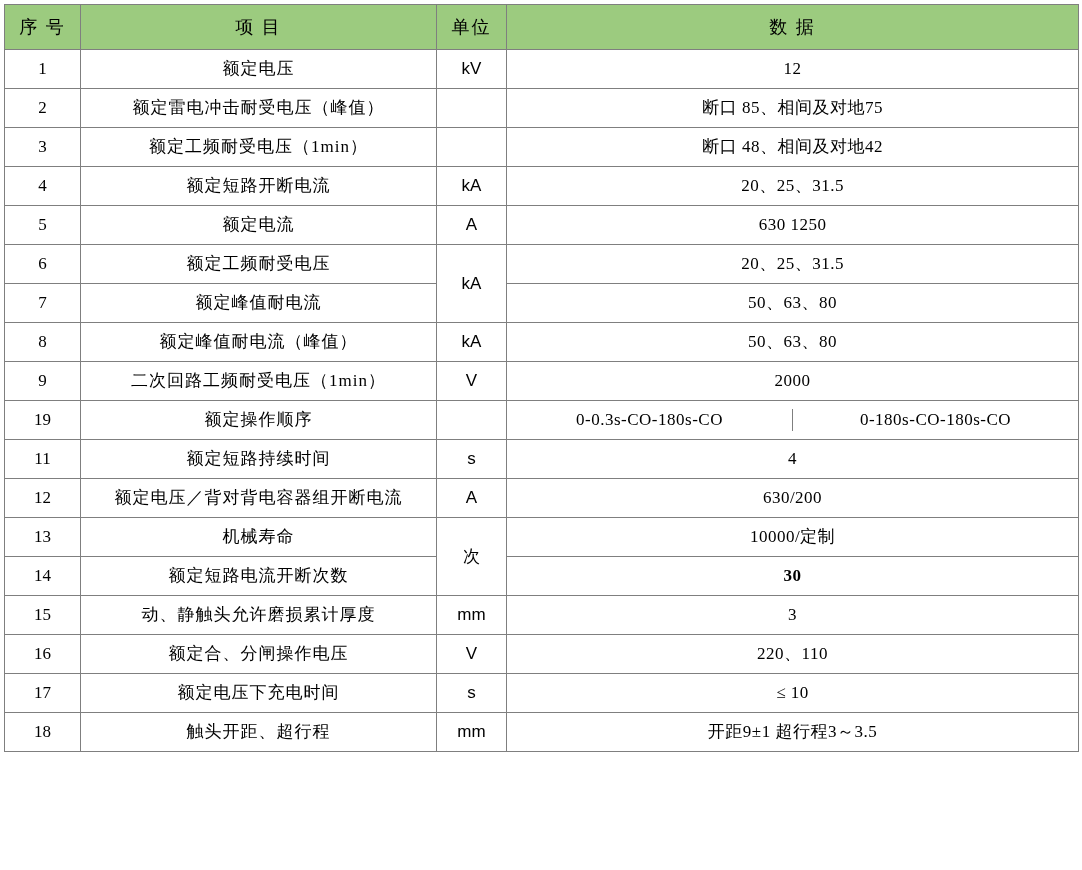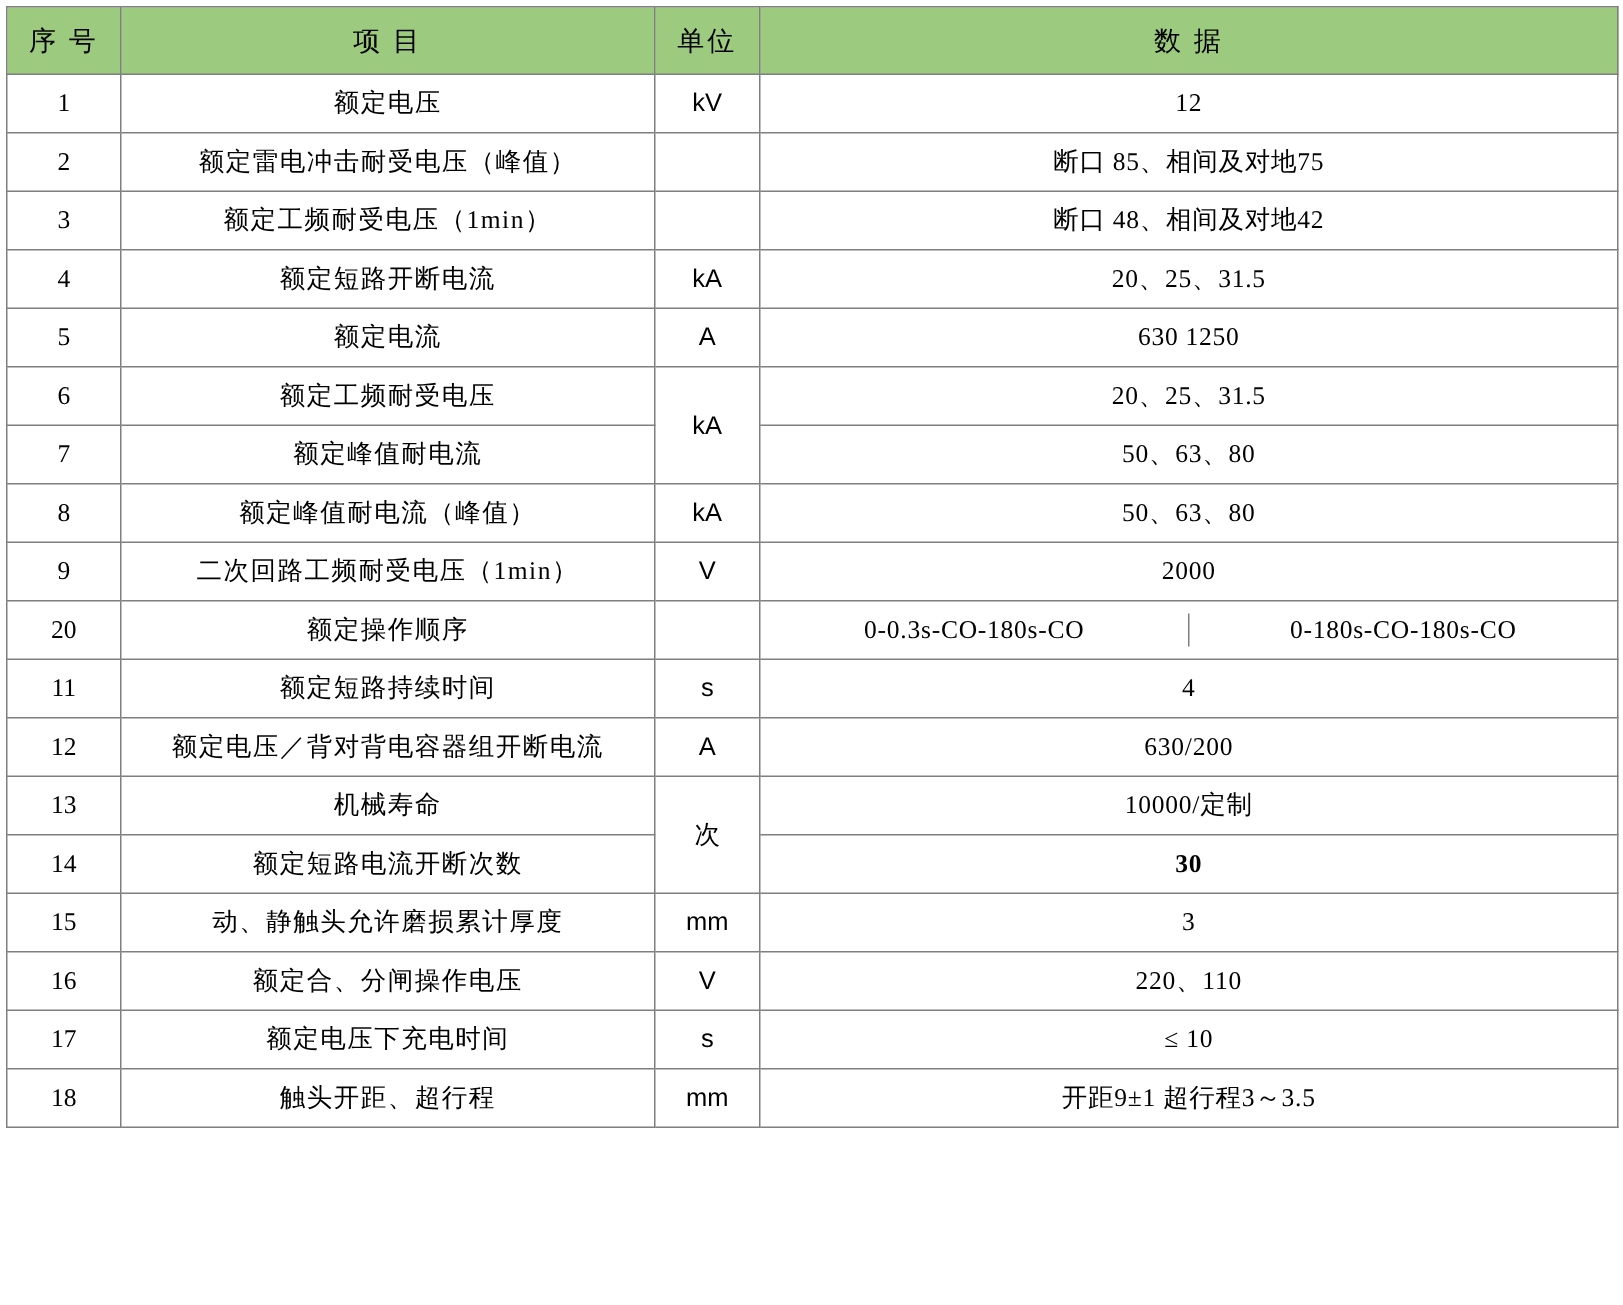--- a/index.html
+++ b/index.html
@@ -156,7 +156,7 @@
       </tr>
 
       <tr>
-        <td class="no-col tall">20</td>
+        <td class="no-col tall">19</td>
         <td class="item-col tall">额定操作顺序</td>
         <td class="unit-col tall"></td>
         <td class="data-col tall" style="padding:0;">

